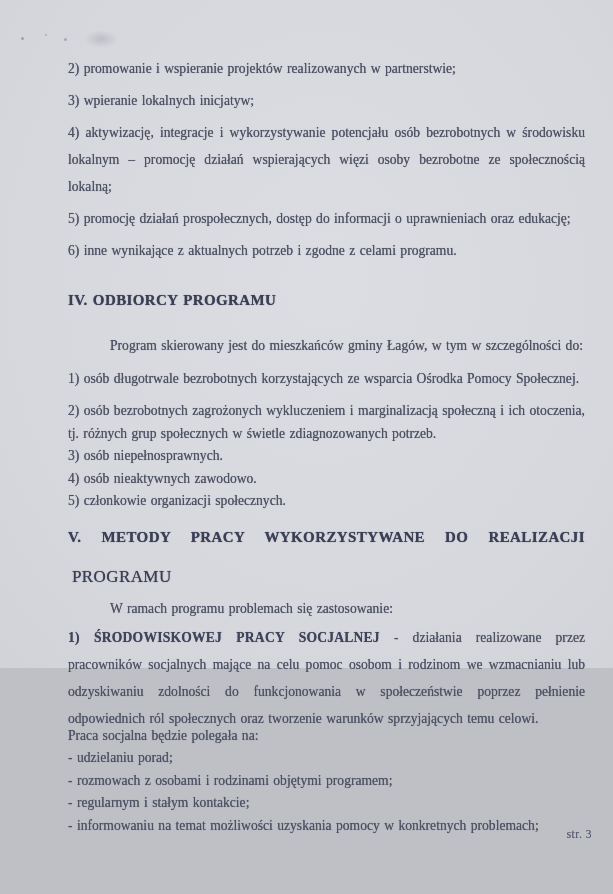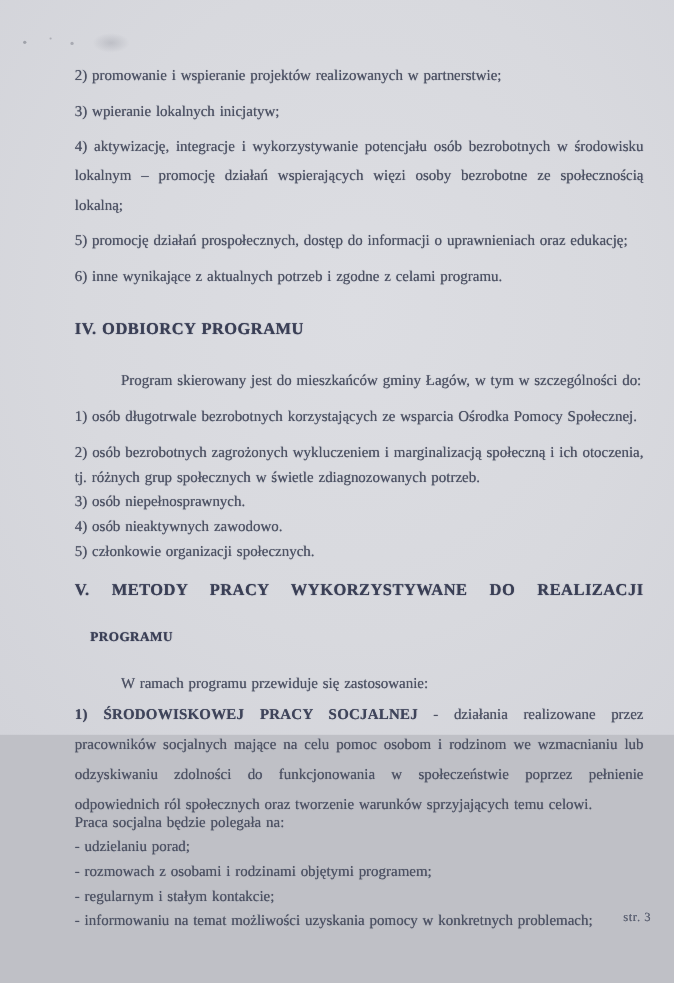--- a/index.html
+++ b/index.html
@@ -38,8 +38,8 @@
     text-shadow:0 0 0.9px rgba(55,60,85,0.9);
   }
   .h5line2{
-    font-weight:bold;color:#3a3f55;font-size:12px;line-height:28px;
-    letter-spacing:0.4px;margin:14px;
+    font-weight:normal;color:#3a3f55;font-size:17px;line-height:28px;
+    letter-spacing:0.4px;margin:4px;
     text-shadow:0 0 0.9px rgba(55,60,85,0.9);
   }
   .lead{margin-top:20px;text-indent:42px;}

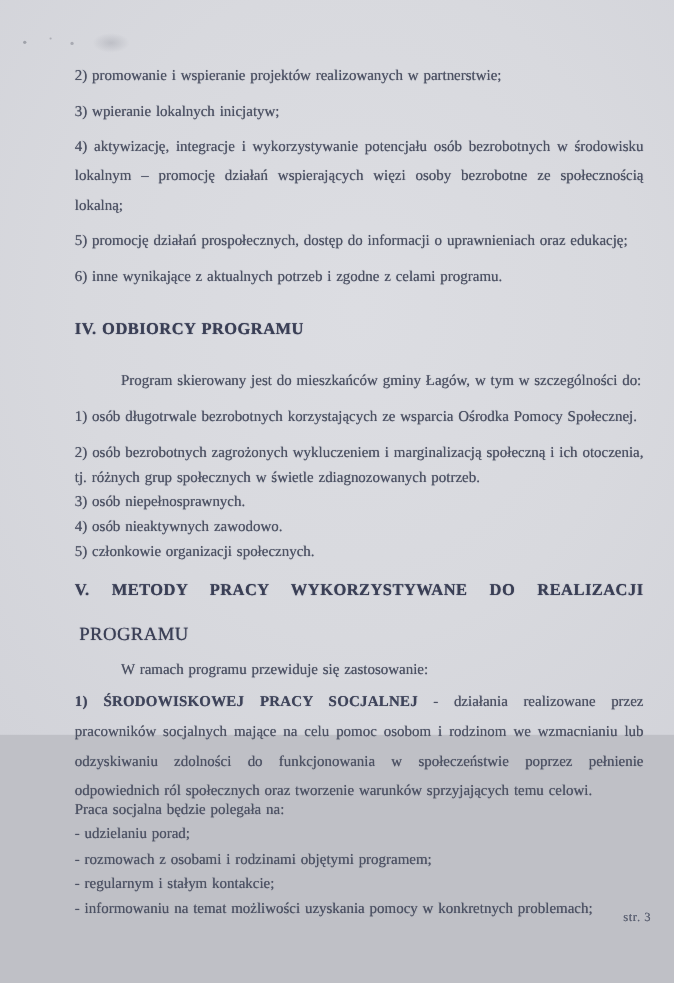--- a/index.html
+++ b/index.html
@@ -96,7 +96,7 @@
     <h2 class="h5line1">V. METODY PRACY WYKORZYSTYWANE DO REALIZACJI</h2>
     <h2 class="h5line2">PROGRAMU</h2>
 
-    <p class="lead leadv">W ramach programu przewiduje się zastosowanie:</p>
+    <p class="lead leadv">W ramach programu problemach się zastosowanie:</p>
 
     <p class="method j"><strong>1) ŚRODOWISKOWEJ PRACY SOCJALNEJ</strong><span> - działania realizowane przez pracowników socjalnych mające na celu pomoc osobom i rodzinom we wzmacnianiu lub odzyskiwaniu zdolności do funkcjonowania w społeczeństwie poprzez pełnienie odpowiednich ról społecznych oraz tworzenie warunków sprzyjających temu celowi.</span></p>
 

